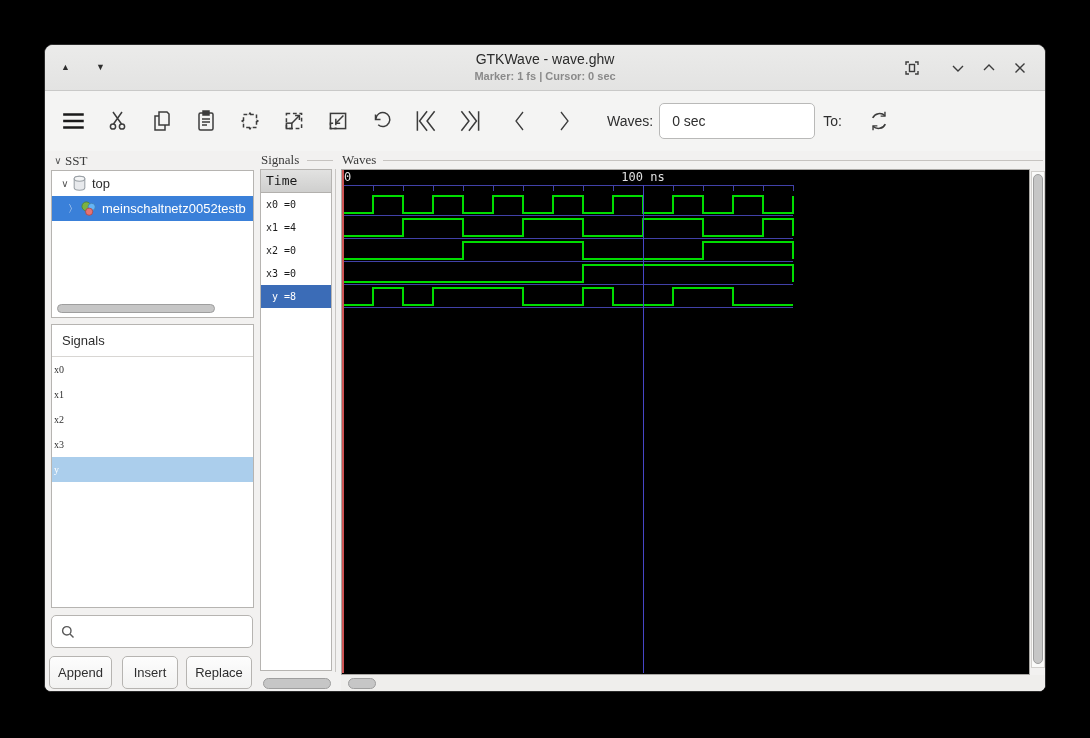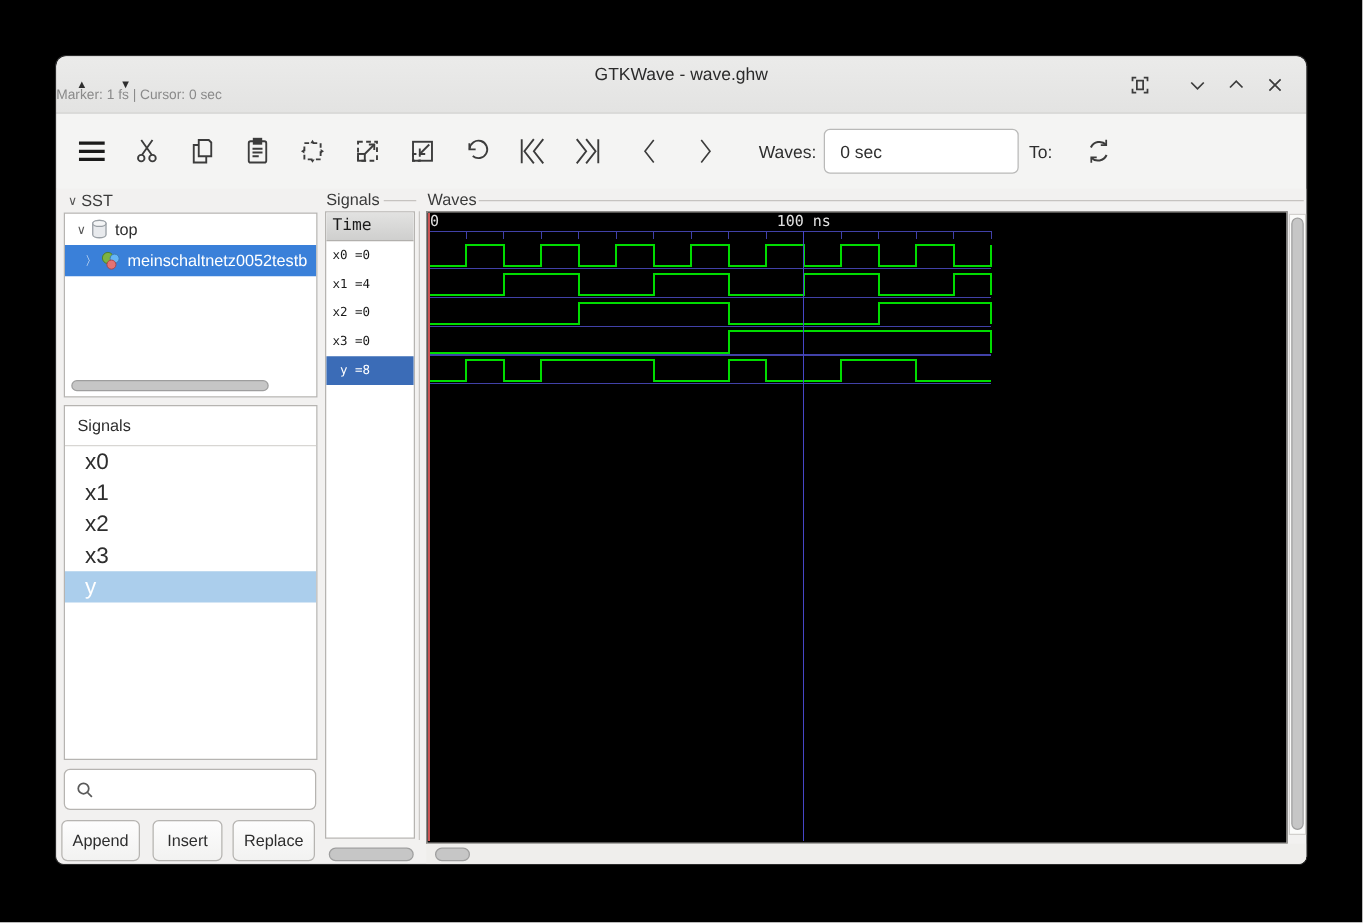--- a/index.html
+++ b/index.html
@@ -12,7 +12,7 @@
             background:linear-gradient(#ebebea,#e3e3e2);border-bottom:1px solid #c9c9c8;box-sizing:border-box;}
   .tb-tri{position:absolute;top:14px;font-size:9px;color:#2e2e2e;cursor:default;line-height:16px;}
   #title-main{position:absolute;left:0;right:0;top:6px;text-align:center;font-size:14px;color:#2b2b2b;}
-  #title-sub{position:absolute;left:0;right:0;top:25px;text-align:left;font-size:11px;color:#8a8a8a;}
+  #title-sub{position:absolute;left:0;right:0;top:25px;text-align:center;font-size:11px;color:#8a8a8a;font-weight:bold;}
   .winbtn{position:absolute;top:12px;width:22px;height:22px;display:flex;align-items:center;justify-content:center;}
   .winbtn svg{display:block;}
   

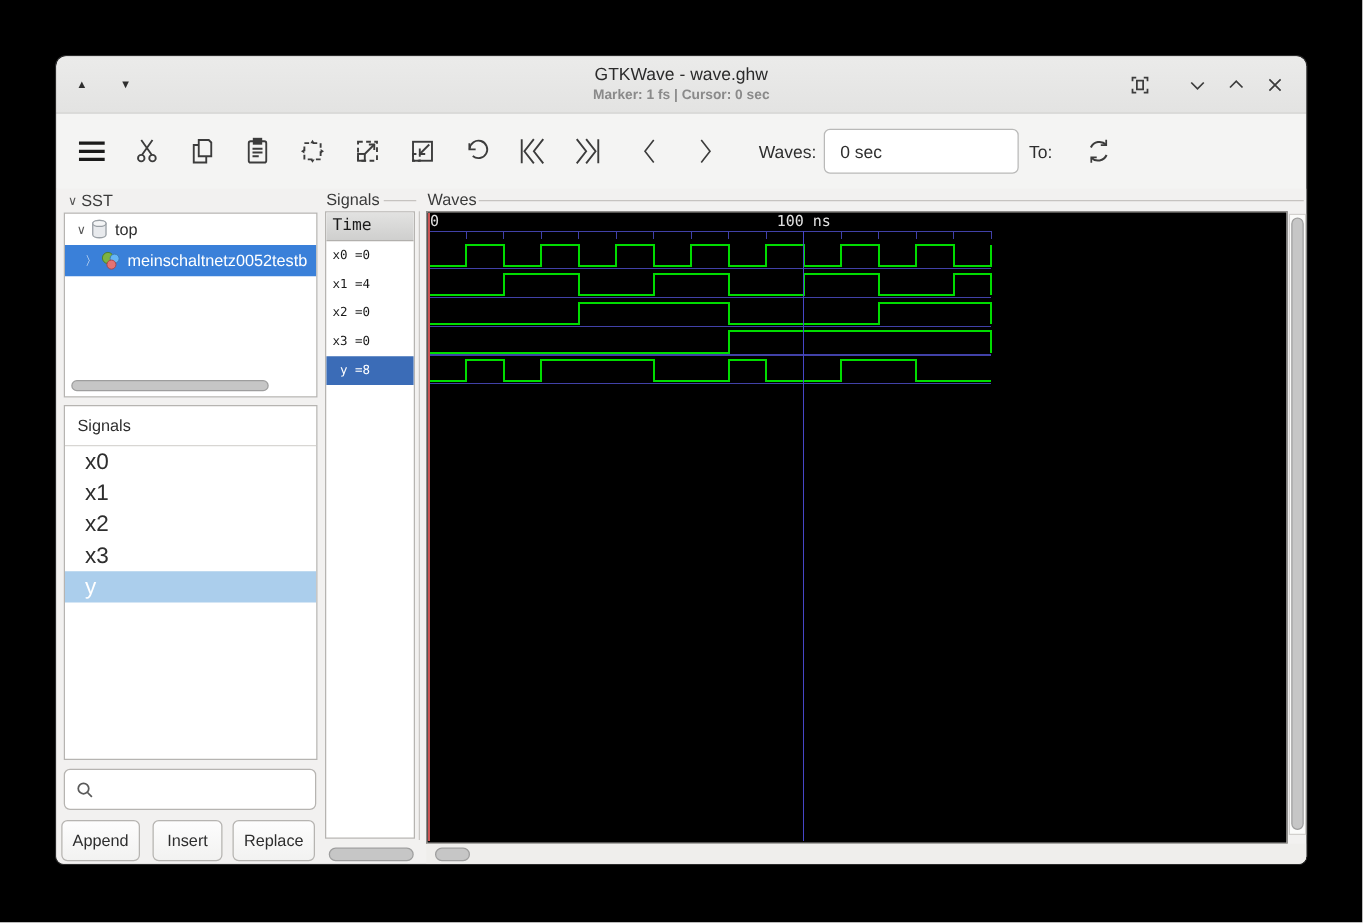--- a/index.html
+++ b/index.html
@@ -25,7 +25,7 @@
               font-family:"Liberation Sans",sans-serif;font-size:14px;color:#2e2e2e;padding:0 0 0 12px;flex:0 0 auto;}
   
   #content{position:absolute;left:0;top:106px;width:1002px;height:541px;background:#f2f1f0;}
-  .frame-label{position:absolute;font-size:13px;color:#3a3a3a;}
+  .frame-label{position:absolute;font-size:13px;color:#3a3a3a;font-family:Liberation Serif, serif;}
   .frame-line{position:absolute;height:1px;background:#c6c3c0;}
   .panel{position:absolute;background:#fff;border:1px solid #b6b4b1;box-sizing:border-box;overflow:hidden;}
   

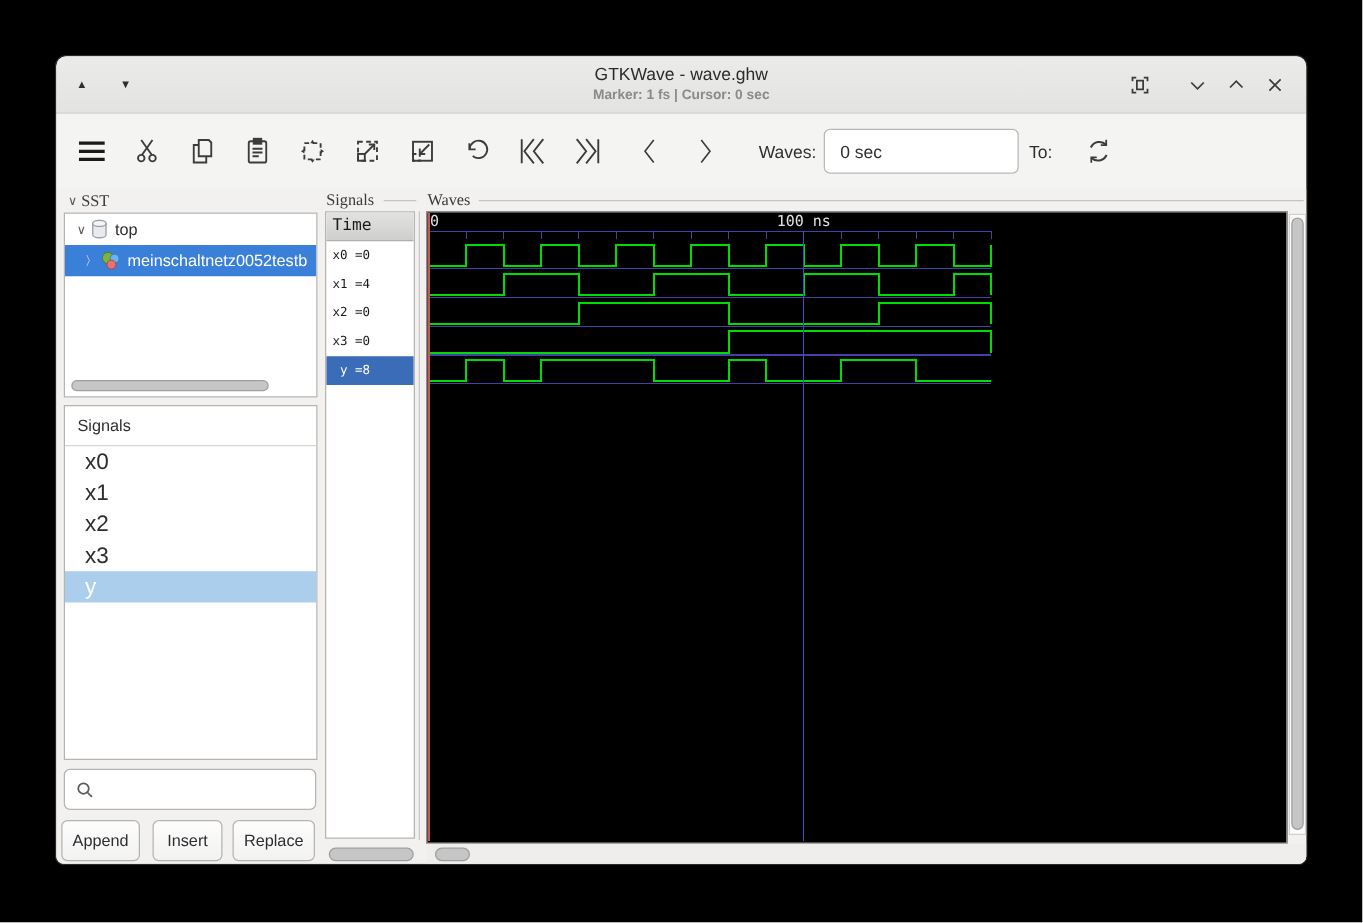--- a/index.html
+++ b/index.html
@@ -37,7 +37,7 @@
   .scroll-thumb{position:absolute;background:#c6c6c6;border:1px solid #9e9e9e;border-radius:6px;box-sizing:border-box;}
   
   #siglist-header{height:31px;line-height:31px;padding-left:10px;font-size:13px;color:#2e2e2e;border-bottom:1px solid #d8d6d3;}
-  .sig-item{height:25px;line-height:25px;padding-left:16px;font-size:18px;color:#2e2e2e;}
+  .sig-item{height:25px;line-height:25px;padding-left:2px;font-size:10px;color:#2e2e2e;font-family:Liberation Serif, serif;}
   .sig-item.sel{background:#abceec;color:#fff;}
   
   #search-box{position:absolute;left:6px;top:464px;width:202px;height:33px;background:#fff;border:1px solid #b6b4b1;

